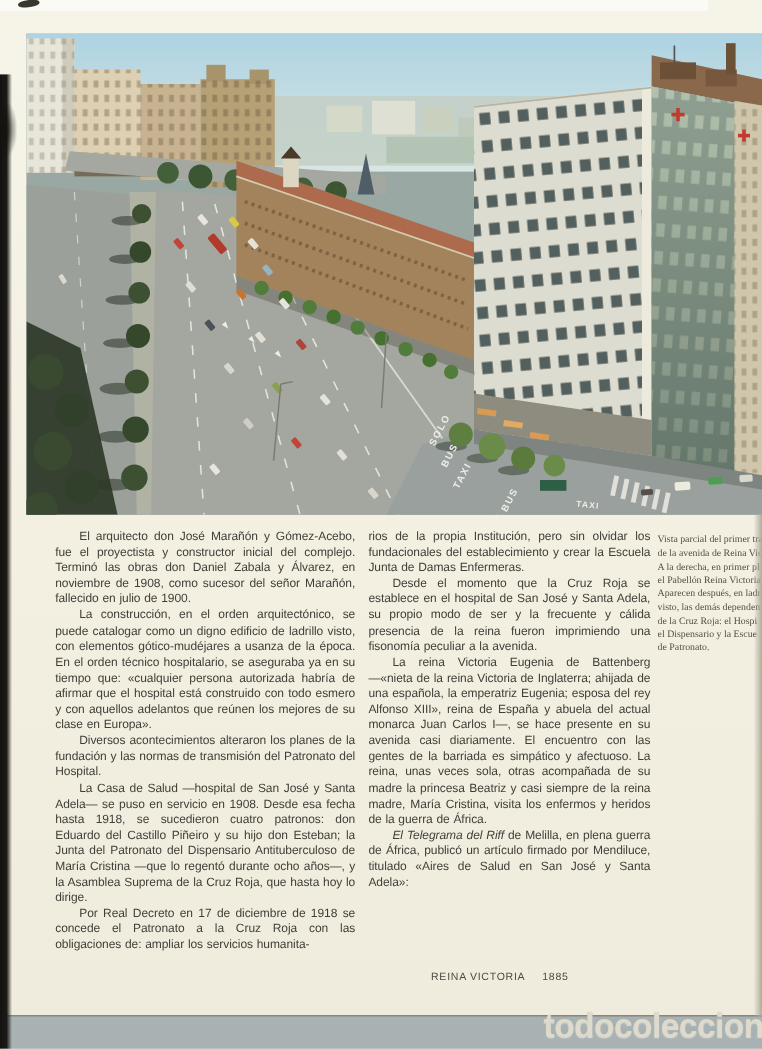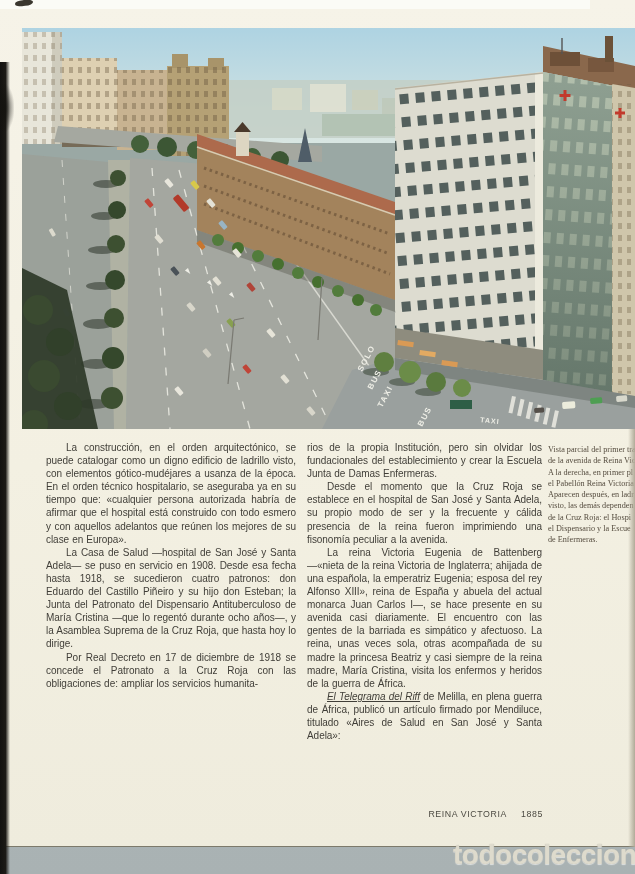--- a/index.html
+++ b/index.html
@@ -295,6 +295,7 @@
 </div>
 
 <div class="col col-left">
+  <p>El arquitecto don José Marañón y Gómez-Acebo, fue el proyectista y constructor inicial del complejo. Terminó las obras don Daniel Zabala y Álvarez, en noviembre de 1908, como sucesor del señor Marañón, fallecido en julio de 1900.</p>
   <p>La construcción, en el orden arquitectónico, se puede catalogar como un digno edificio de ladrillo visto, con elementos gótico-mudéjares a usanza de la época. En el orden técnico hospitalario, se aseguraba ya en su tiempo que: «cualquier persona autorizada habría de afirmar que el hospital está construido con todo esmero y con aquellos adelantos que reúnen los mejores de su clase en Europa».</p>
   <p>La Casa de Salud —hospital de San José y Santa Adela— se puso en servicio en 1908. Desde esa fecha hasta 1918, se sucedieron cuatro patronos: don Eduardo del Castillo Piñeiro y su hijo don Esteban; la Junta del Patronato del Dispensario Antituberculoso de María Cristina —que lo regentó durante ocho años—, y la Asamblea Suprema de la Cruz Roja, que hasta hoy lo dirige.</p>
   <p>Por Real Decreto en 17 de diciembre de 1918 se concede el Patronato a la Cruz Roja con las obligaciones de: ampliar los servicios humanita-</p>

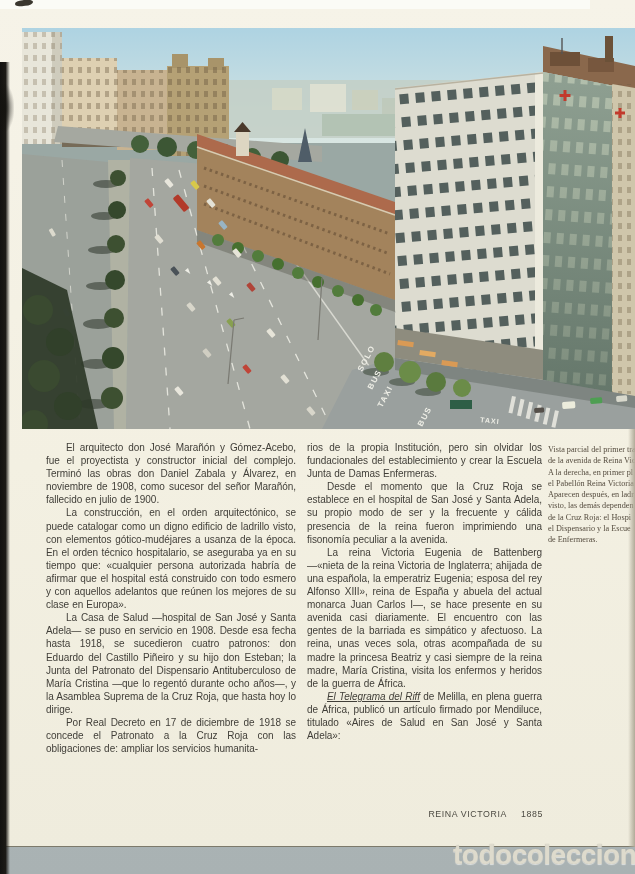--- a/index.html
+++ b/index.html
@@ -317,7 +317,7 @@
   <div>visto, las demás dependen</div>
   <div>de la Cruz Roja: el Hospi</div>
   <div>el Dispensario y la Escue</div>
-  <div>de Enfermeras.</div>
+  <div>de Patronato.</div>
 </div>
 
 <div class="footer">

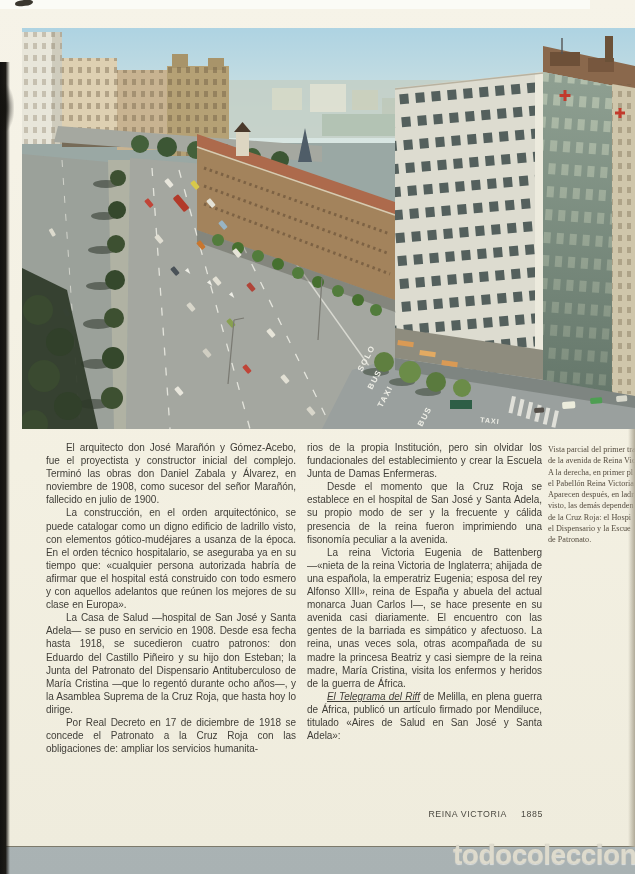--- a/index.html
+++ b/index.html
@@ -297,6 +297,7 @@
 <div class="col col-left">
   <p>El arquitecto don José Marañón y Gómez-Acebo, fue el proyectista y constructor inicial del complejo. Terminó las obras don Daniel Zabala y Álvarez, en noviembre de 1908, como sucesor del señor Marañón, fallecido en julio de 1900.</p>
   <p>La construcción, en el orden arquitectónico, se puede catalogar como un digno edificio de ladrillo visto, con elementos gótico-mudéjares a usanza de la época. En el orden técnico hospitalario, se aseguraba ya en su tiempo que: «cualquier persona autorizada habría de afirmar que el hospital está construido con todo esmero y con aquellos adelantos que reúnen los mejores de su clase en Europa».</p>
+  <p>Diversos acontecimientos alteraron los planes de la fundación y las normas de transmisión del Patronato del Hospital.</p>
   <p>La Casa de Salud —hospital de San José y Santa Adela— se puso en servicio en 1908. Desde esa fecha hasta 1918, se sucedieron cuatro patronos: don Eduardo del Castillo Piñeiro y su hijo don Esteban; la Junta del Patronato del Dispensario Antituberculoso de María Cristina —que lo regentó durante ocho años—, y la Asamblea Suprema de la Cruz Roja, que hasta hoy lo dirige.</p>
   <p>Por Real Decreto en 17 de diciembre de 1918 se concede el Patronato a la Cruz Roja con las obligaciones de: ampliar los servicios humanita-</p>
 </div>

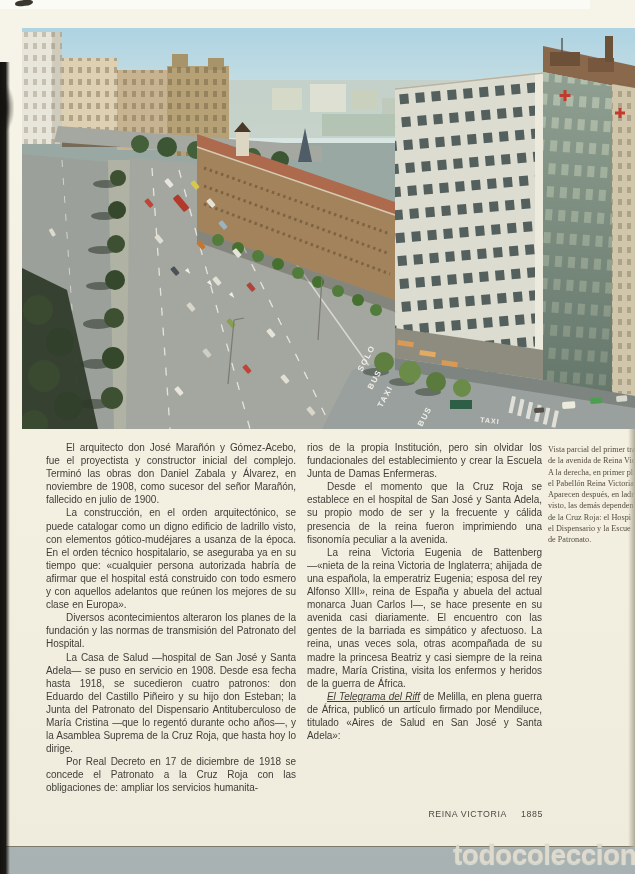--- a/index.html
+++ b/index.html
@@ -42,7 +42,7 @@
   .col-right { left:307px; width:235px; }
   .col p { text-indent:20px; }
   .col p.noindent { text-indent:0; }
-  .col p i { font-style:italic;text-decoration:underline; }
+  .col p i { font-style:italic; }
 
   
   .caption { position:absolute; left:548px; top:444px; width:87px;

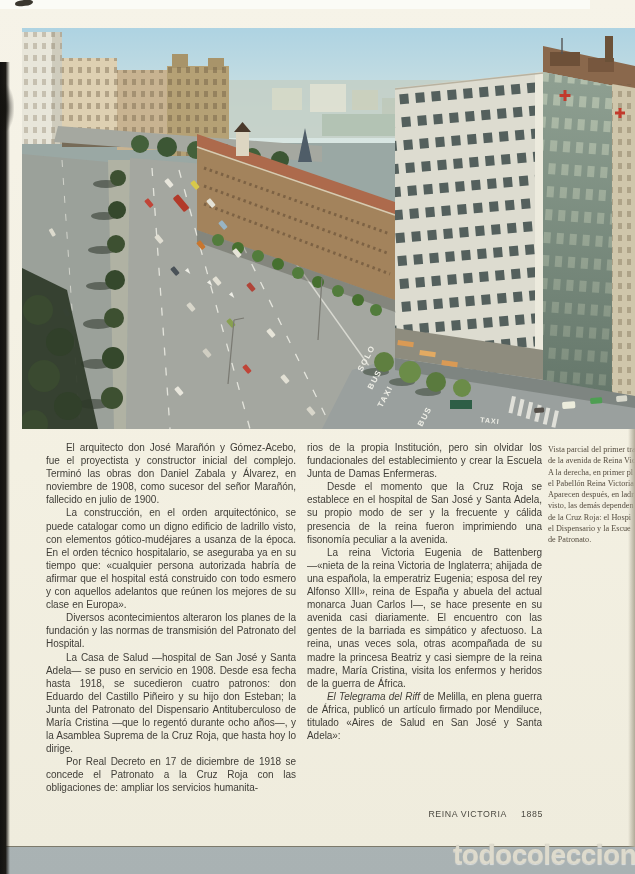--- a/index.html
+++ b/index.html
@@ -51,8 +51,8 @@
   .caption div { white-space:nowrap; overflow:hidden; }
 
   
-  .footer { position:absolute; left:308px; top:809px; width:235px;
-    text-align:right; font-size:8.8px; letter-spacing:0.6px; color:#4c4a42; }
+  .footer { position:absolute; left:299px; top:809px; width:235px;
+    text-align:center; font-size:8.8px; letter-spacing:0.6px; color:#4c4a42; }
   .footer .pagenum { margin-left:14px; }
 
   

